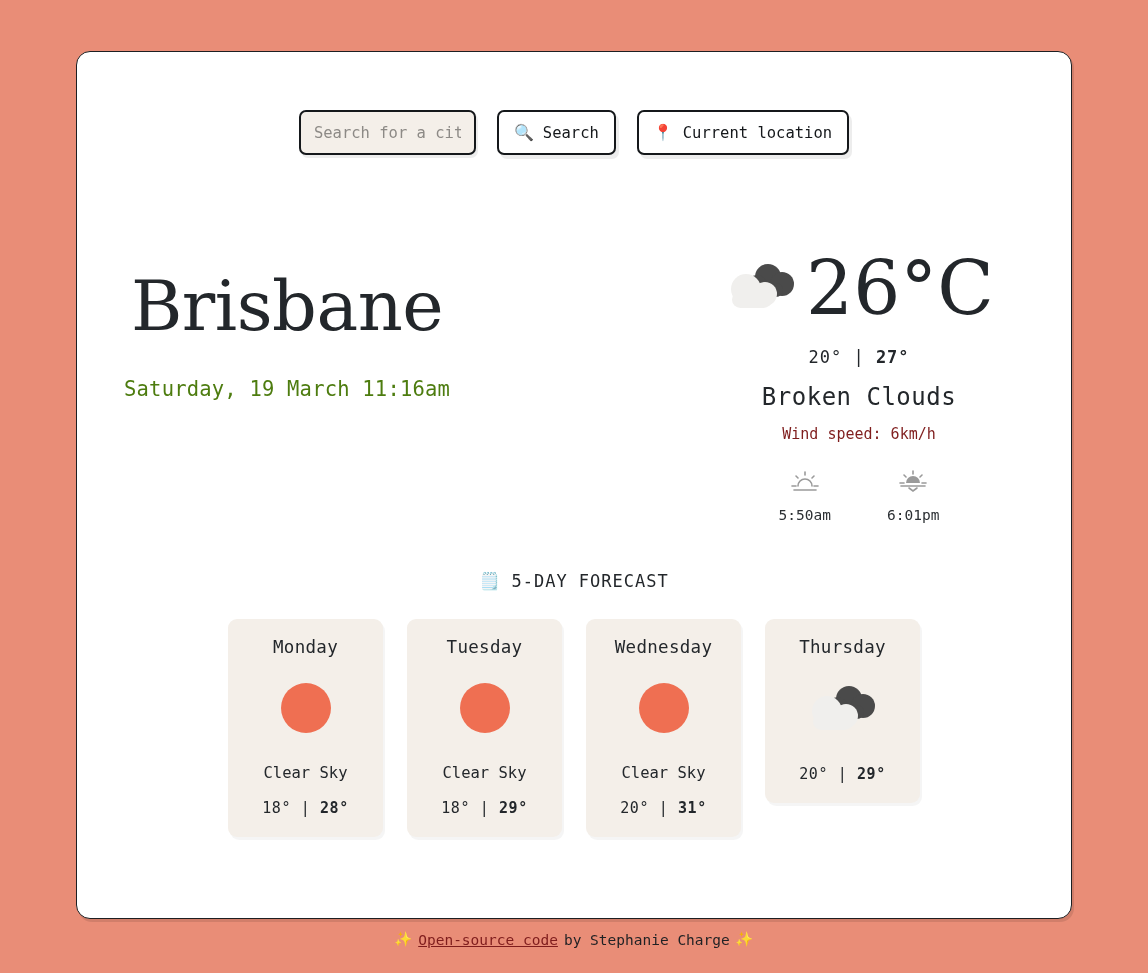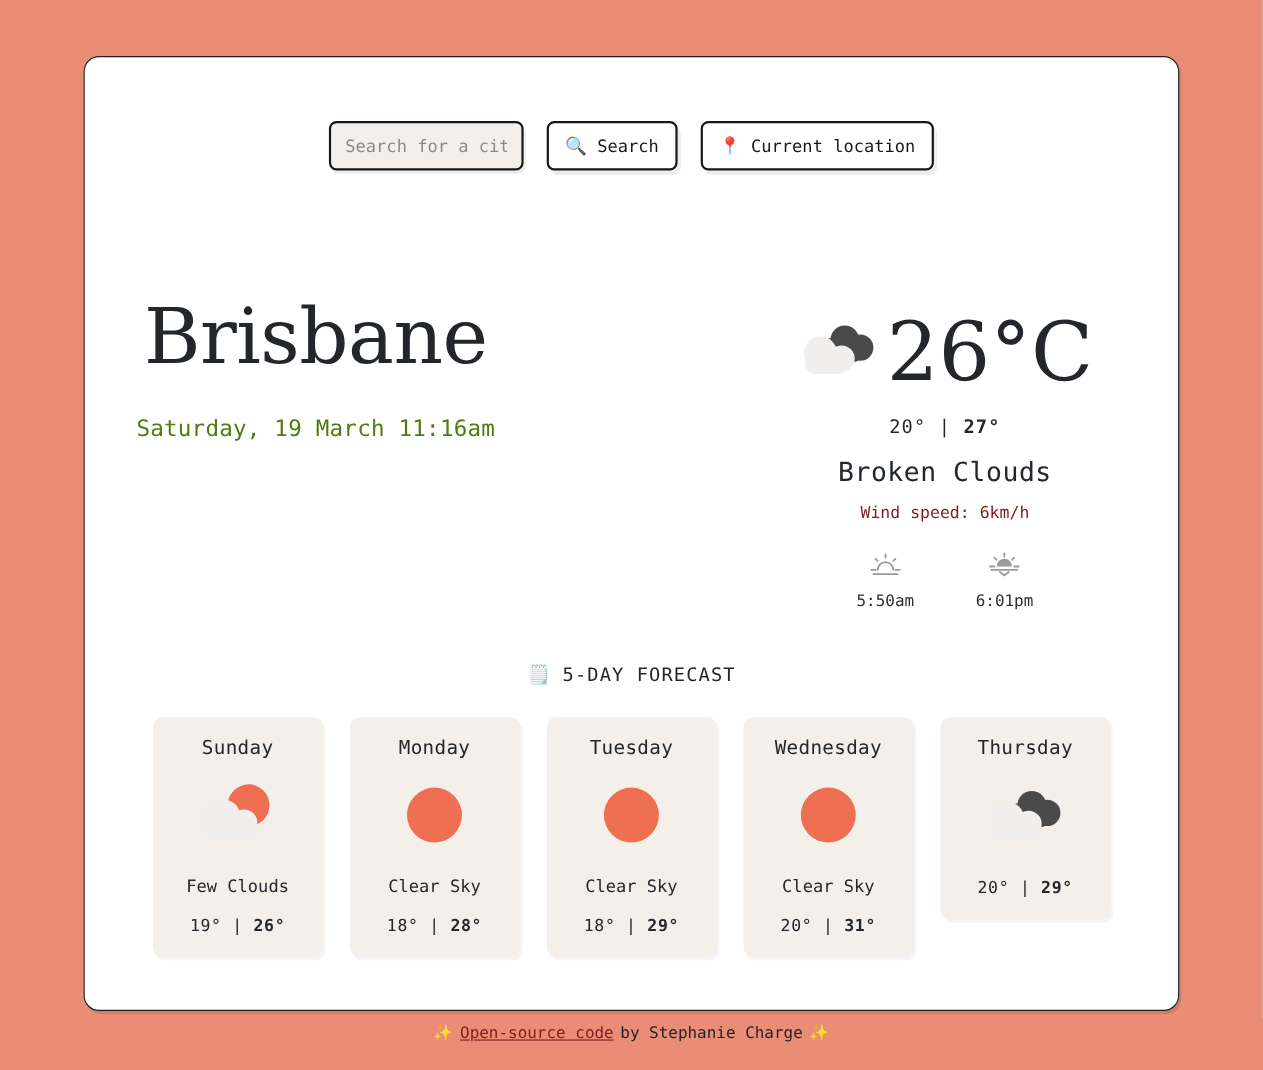--- a/index.html
+++ b/index.html
@@ -109,7 +109,6 @@
     display: flex;
     align-items: center;
     gap: 6px;
-    margin-top: 32px;
   }
   .big-temp {
     font-family: "DejaVu Serif", "Liberation Serif", serif;

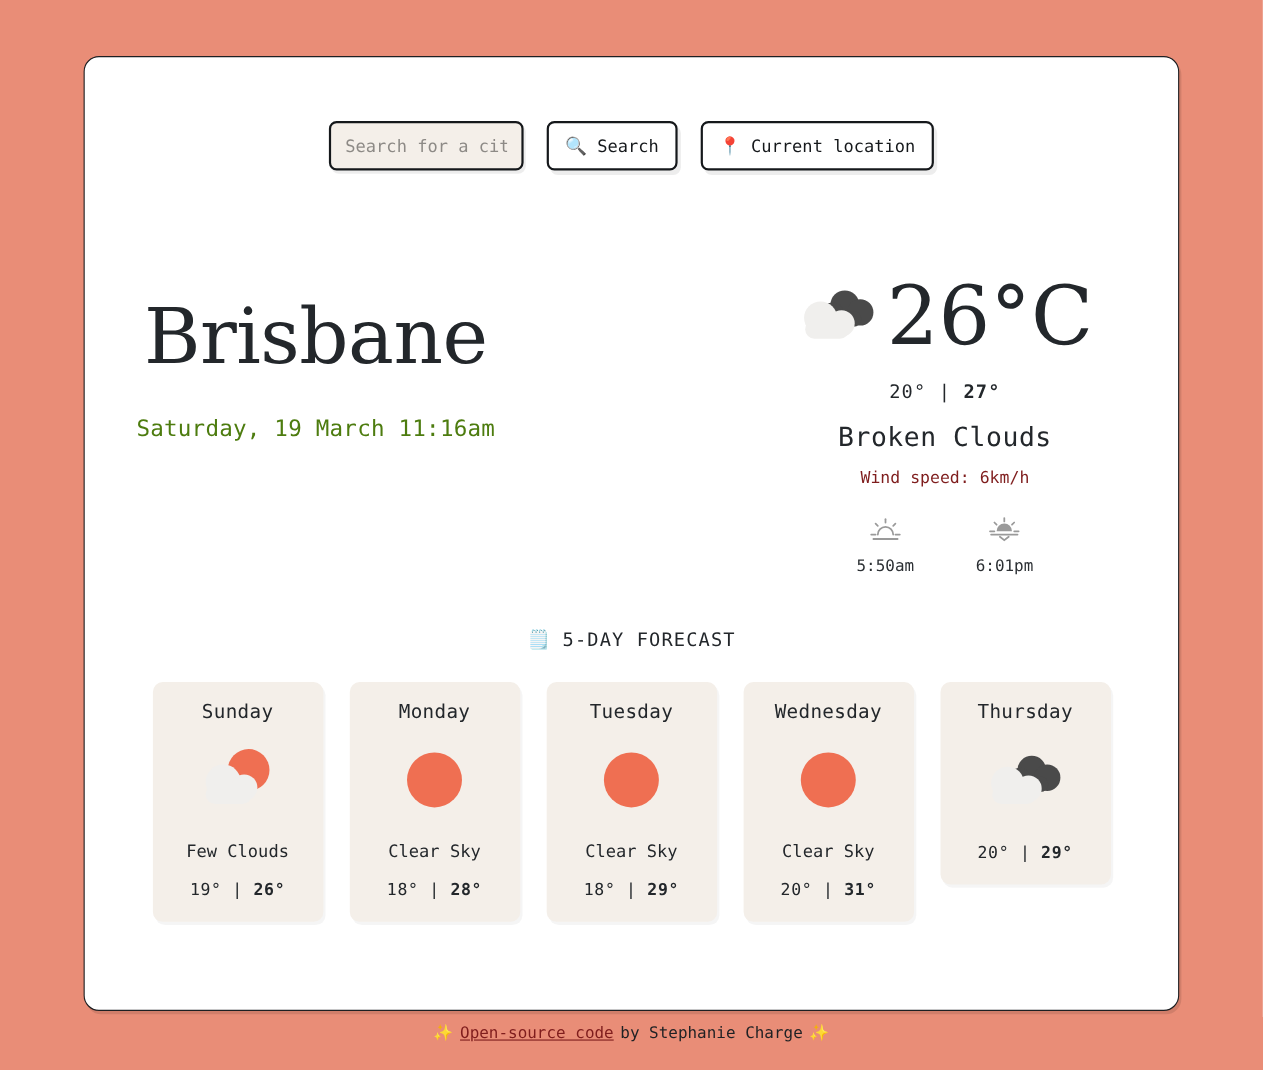--- a/index.html
+++ b/index.html
@@ -312,25 +312,6 @@
 
   <div class="forecast-row">
 
-    <div class="fc-card">
-      <div class="fc-day">Sunday</div>
-      <div class="fc-icon">
-        <svg width="82" height="62" viewBox="0 0 82 62">
-          <circle cx="51" cy="22" r="19" fill="#ef6f52"></circle>
-          <g fill="#f0efed">
-            <circle cx="28" cy="33" r="16"></circle>
-            <circle cx="47" cy="38" r="12"></circle>
-            <rect x="12" y="35" width="42" height="18" rx="9"></rect>
-          </g>
-        </svg>
-      </div>
-      <div class="fc-desc">Few Clouds</div>
-      <div class="fc-temps">
-        <span>19°</span>
-        <span>|</span>
-        <span class="hi">26°</span>
-      </div>
-    </div>
 
     <div class="fc-card">
       <div class="fc-day">Monday</div>

